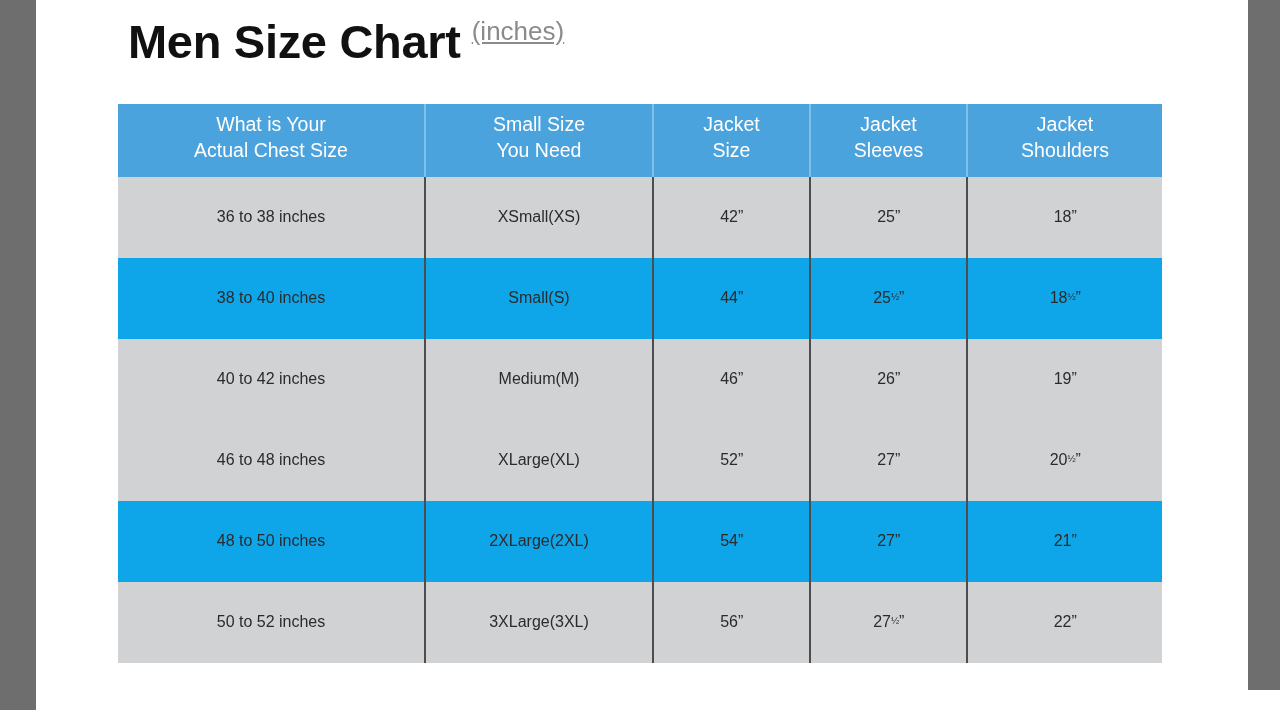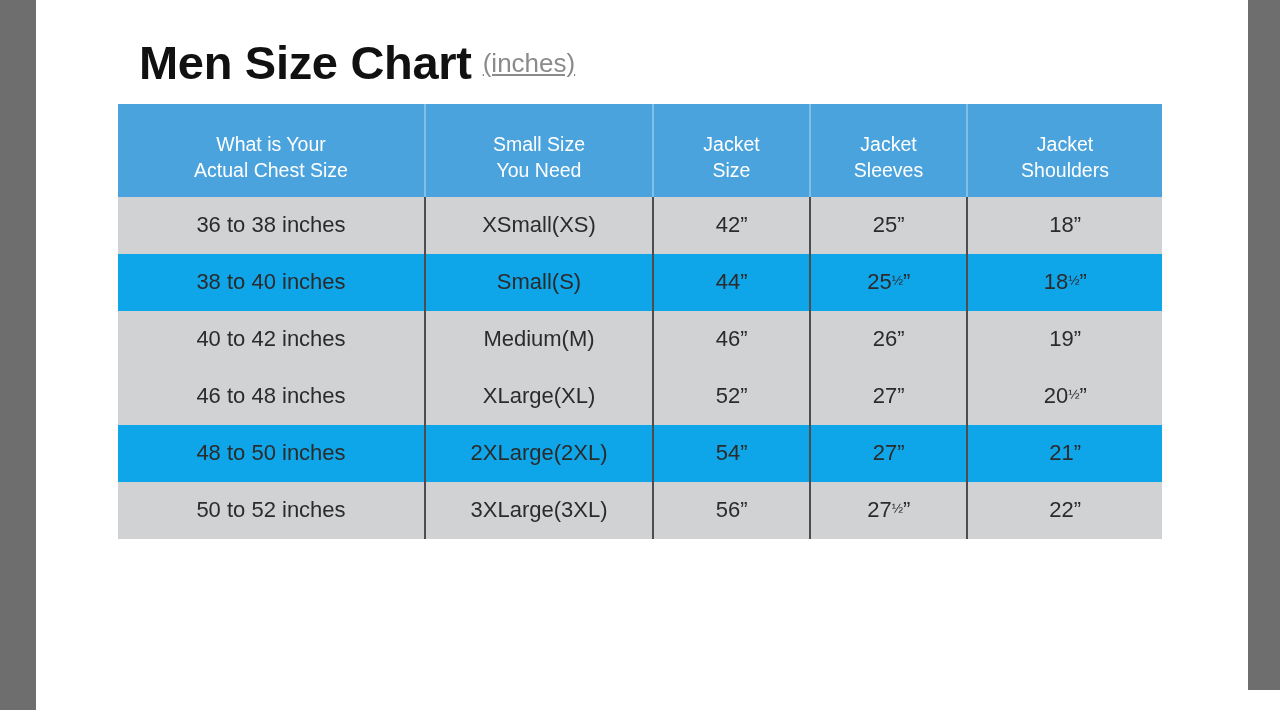--- a/index.html
+++ b/index.html
@@ -45,12 +45,11 @@
   
   .title-row {
     position: absolute;
-    left: 103px;
+    left: 92px;
     top: 18px;
     display: flex;
-    align-items: center;
+    align-items: flex-start;
     white-space: nowrap;
-    margin-top: 21px;
   }
   .title-main {
     font-size: 47px;

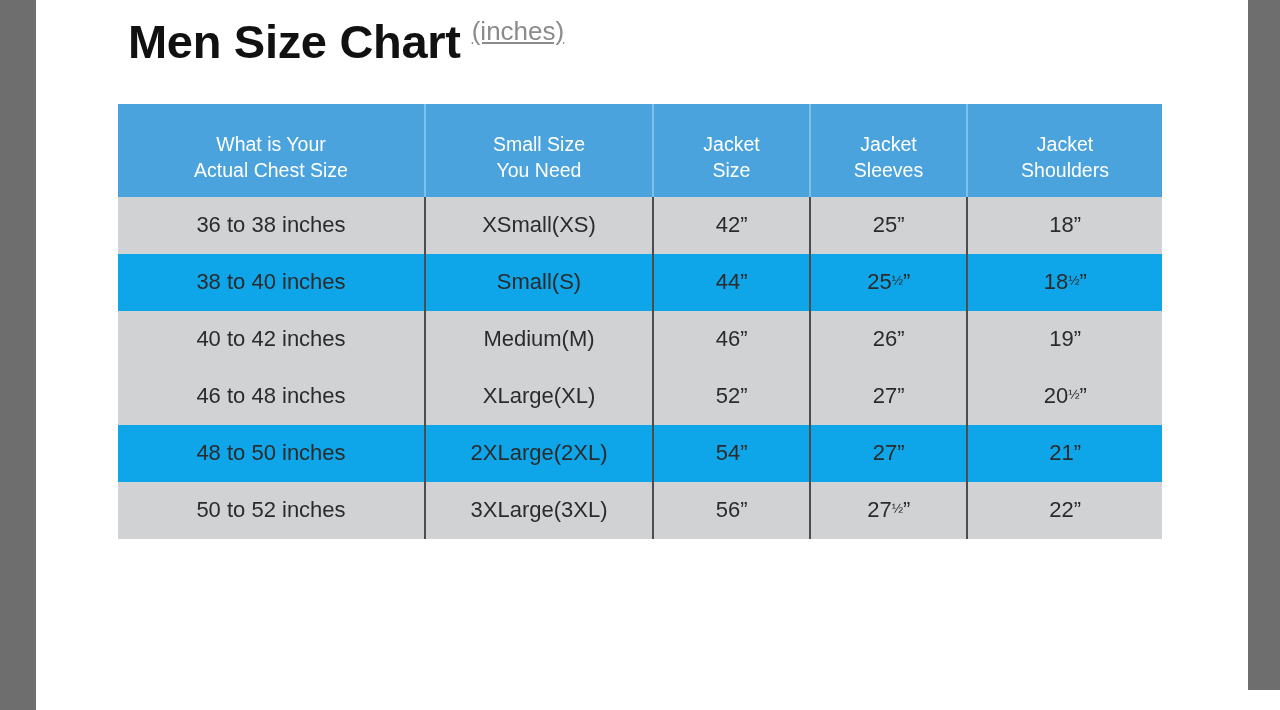--- a/index.html
+++ b/index.html
@@ -91,7 +91,7 @@
     font-size: 19.5px;
     font-weight: 400;
     line-height: 1.33;
-    padding: 28px 4px 13px 4px;
+    padding: 8px 4px 13px 4px;
     text-align: center;
     vertical-align: middle;
     border-right: 2px solid #7fc0e8;

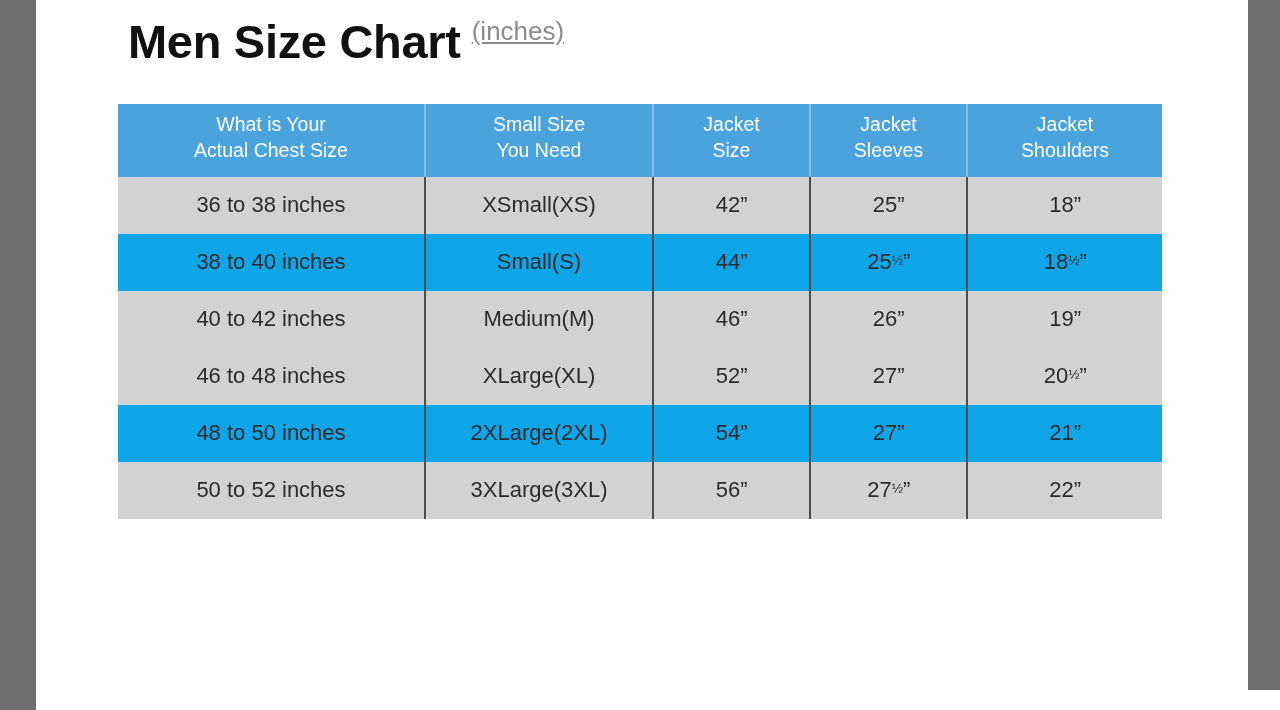--- a/index.html
+++ b/index.html
@@ -102,12 +102,12 @@
   thead th .hl { display: block; }
 
   tbody td {
-    font-size: 22px;
+    font-size: 16px;
     font-weight: 400;
     color: #2b2b2b;
     text-align: center;
     vertical-align: middle;
-    height: 57px;
+    height: 81px;
     padding: 0 7px;
     border-right: 2px solid #4d4d4d;
     box-sizing: border-box;

